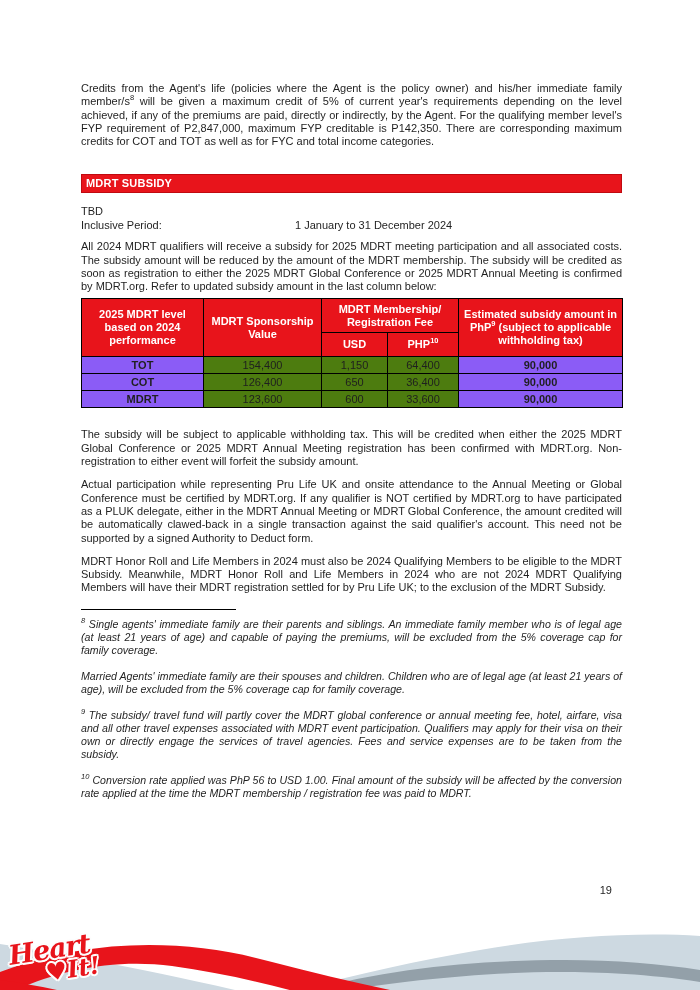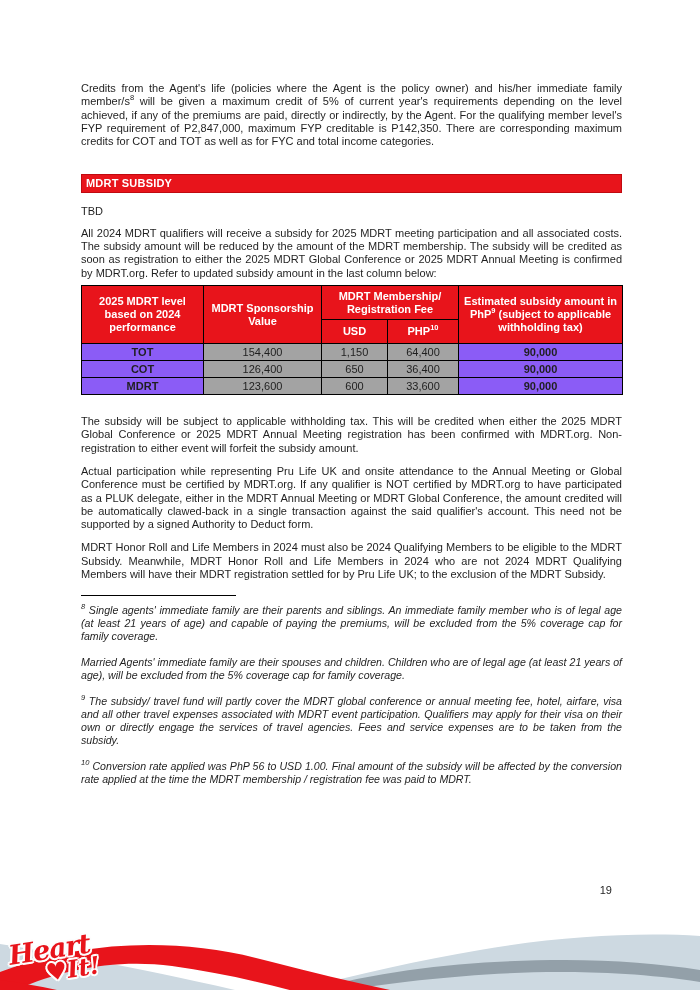--- a/index.html
+++ b/index.html
@@ -138,6 +138,7 @@
       <span class="meta-value">TBD</span>
     </div>
     <div class="meta-row">
+      <span class="meta-label">Inclusive Period:</span>
     </div>
   </div>
 

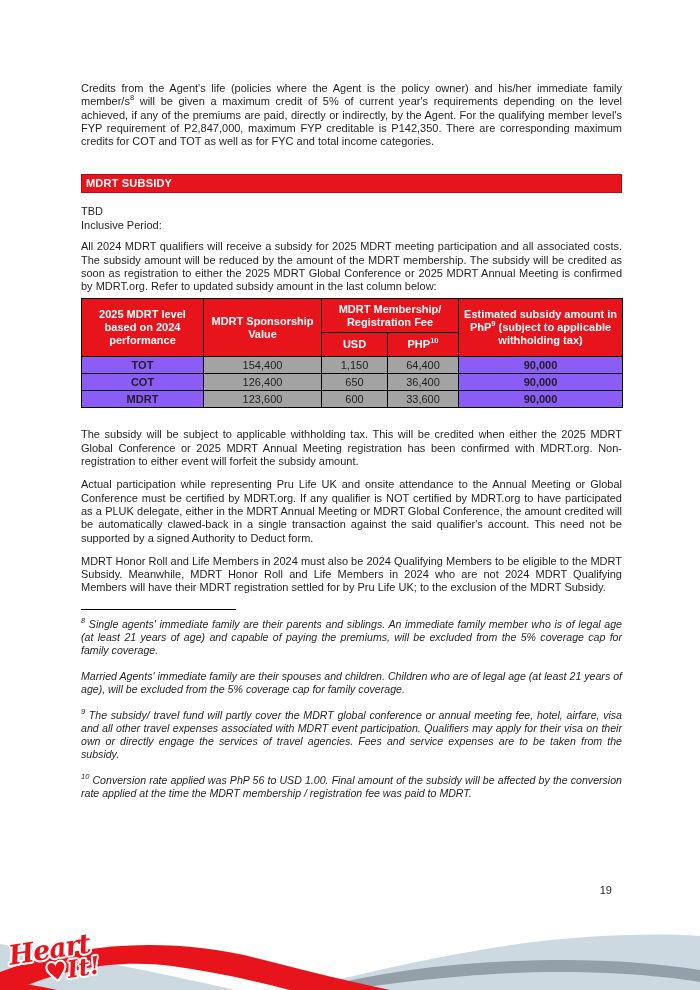--- a/index.html
+++ b/index.html
@@ -139,6 +139,7 @@
     </div>
     <div class="meta-row">
       <span class="meta-label">Inclusive Period:</span>
+      <span class="meta-value">1 January to 31 December 2024</span>
     </div>
   </div>
 

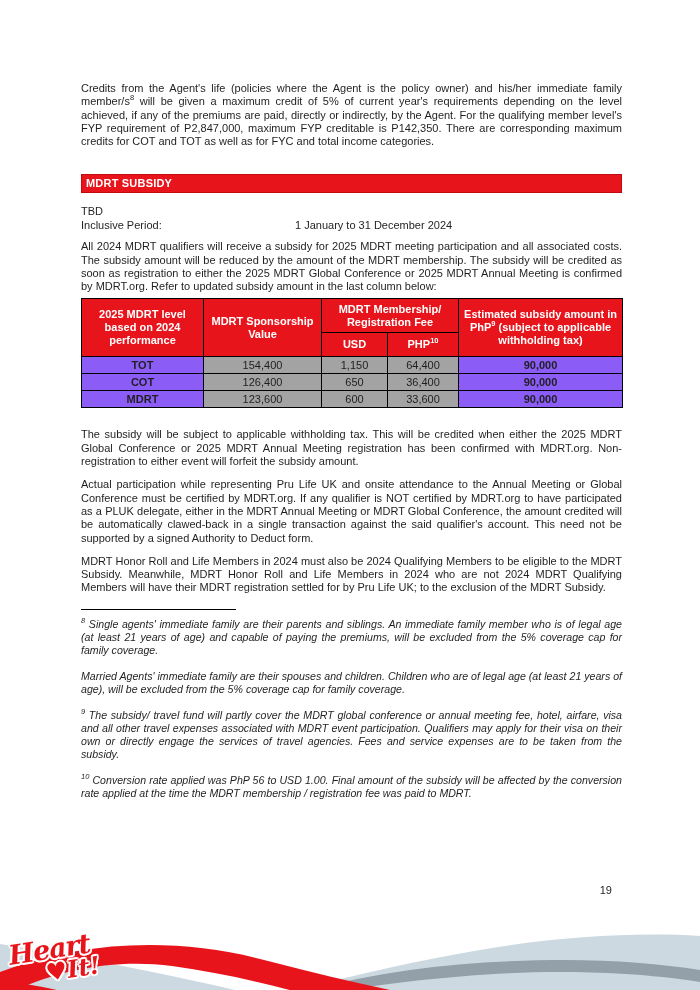--- a/index.html
+++ b/index.html
@@ -66,7 +66,7 @@
   .subsidy-table tr.hdr-sub th { height:24px; }
   .subsidy-table tbody tr { height:17px; }
   .subsidy-table td.gray  { background:#8b5cf6; font-weight:bold; }
-  .subsidy-table td.white { background:#a3a3a3; }
+  .subsidy-table td.white { background:#4d7c0f; }
 
   .para-a { margin-top:20px !important; }
   .para-n { margin-top:10px !important; }

